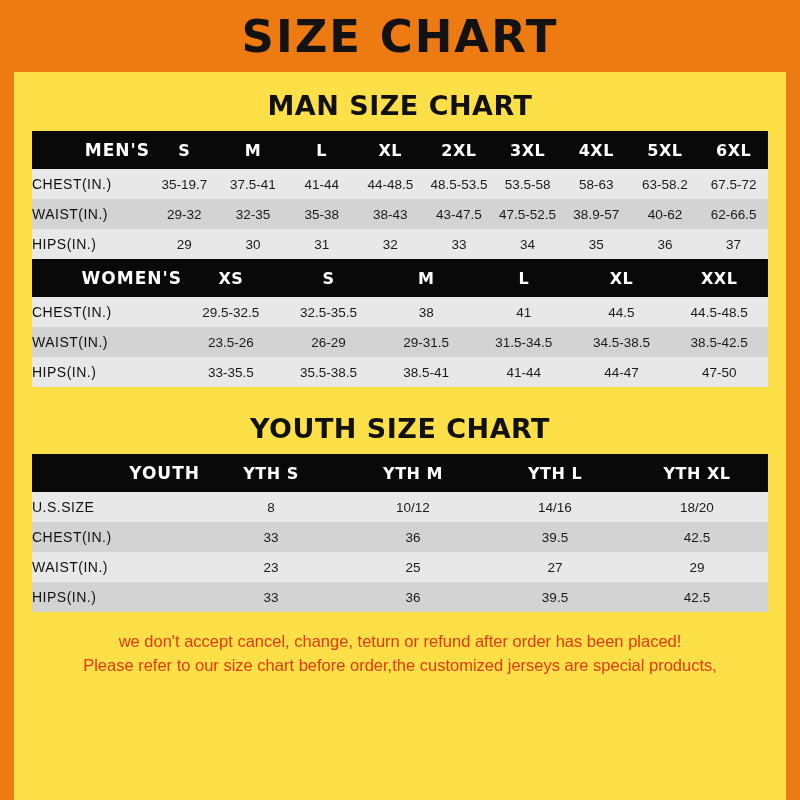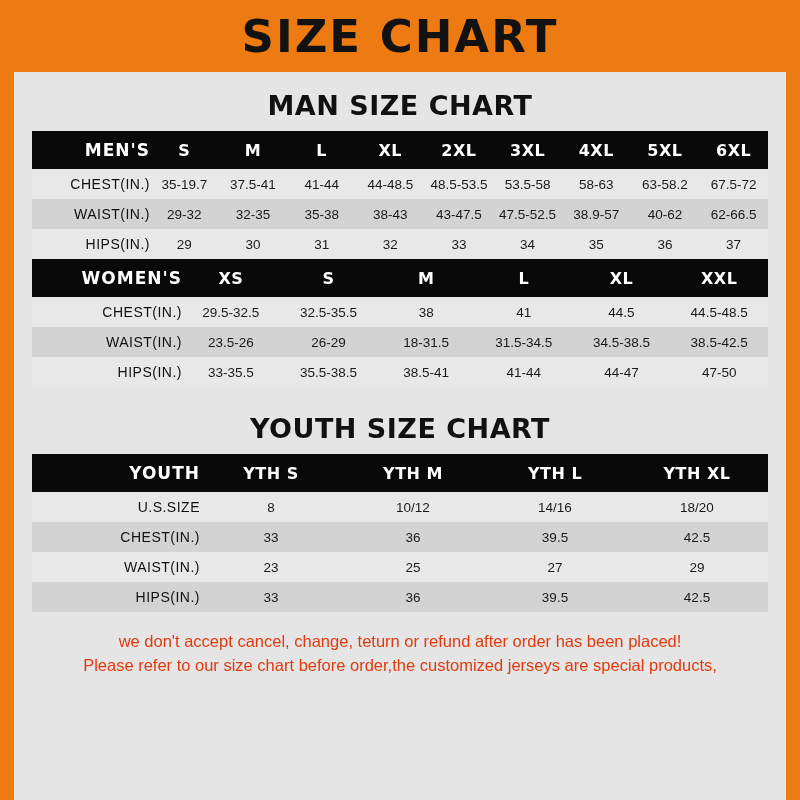--- a/index.html
+++ b/index.html
@@ -17,7 +17,7 @@
     position: relative;
     width: 800px;
     height: 800px;
-    background: #e5e5e5;
+    background: #fde047;
     box-sizing: border-box;
     border-left: 14px solid #ee7b11;
     border-right: 14px solid #ee7b11;

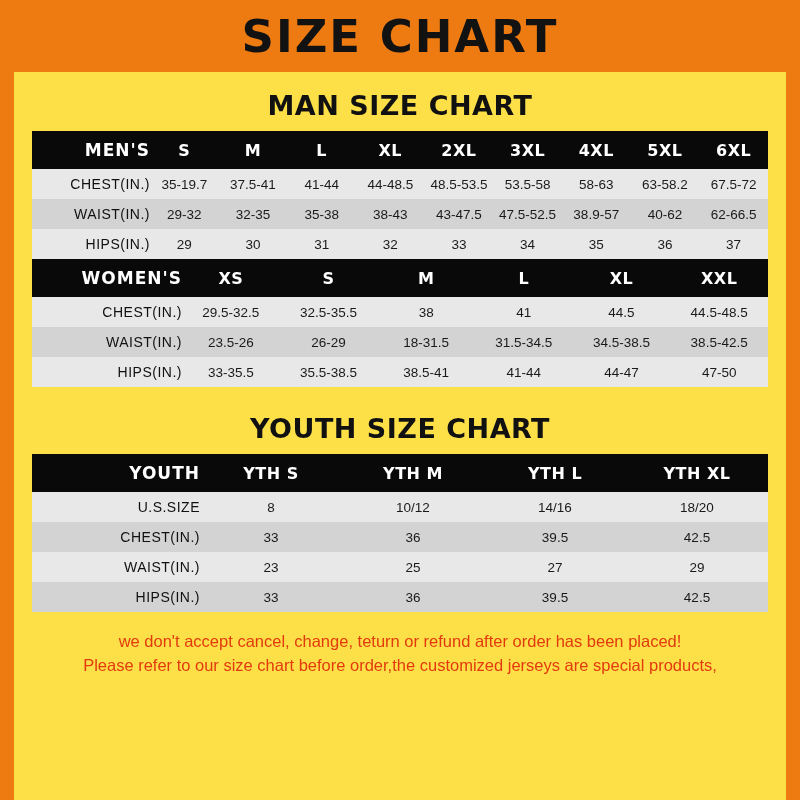--- a/index.html
+++ b/index.html
@@ -82,7 +82,7 @@
     font-family: "Liberation Sans", sans-serif;
   }
   tbody td.rowhead {
-    text-align: right;
+    text-align: left;
     font-size: 14px;
     letter-spacing: 0.5px;
     color: #111;

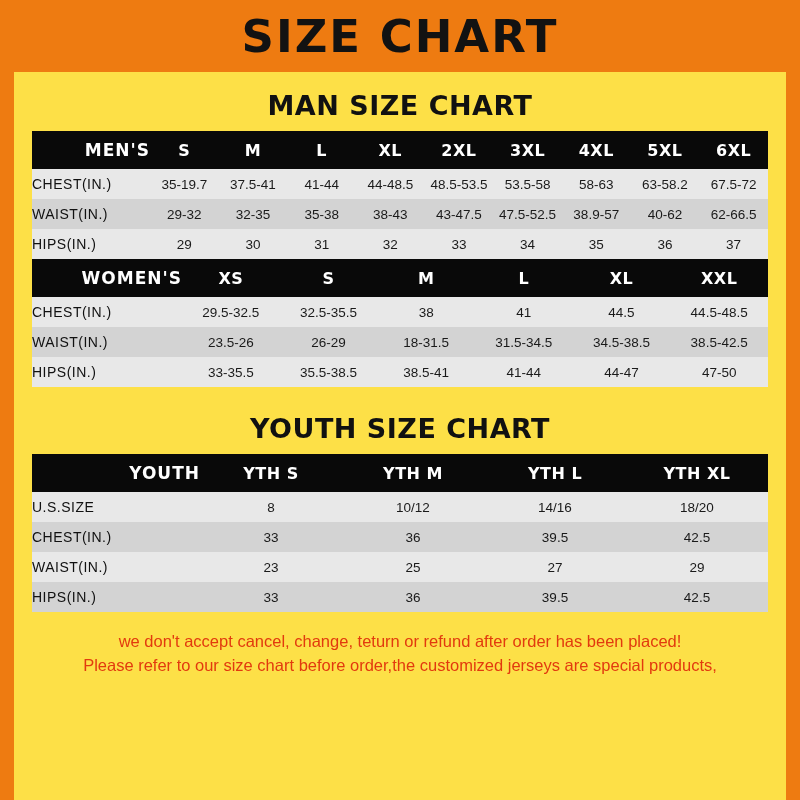--- a/index.html
+++ b/index.html
@@ -220,7 +220,7 @@
           <td class="rowhead">WAIST(IN.)</td>
           <td>23.5-26</td>
           <td>26-29</td>
-          <td>18-31.5</td>
+          <td>29-31.5</td>
           <td>31.5-34.5</td>
           <td>34.5-38.5</td>
           <td>38.5-42.5</td>

